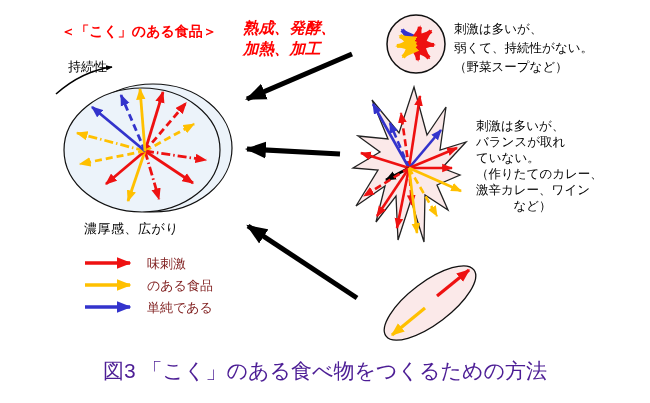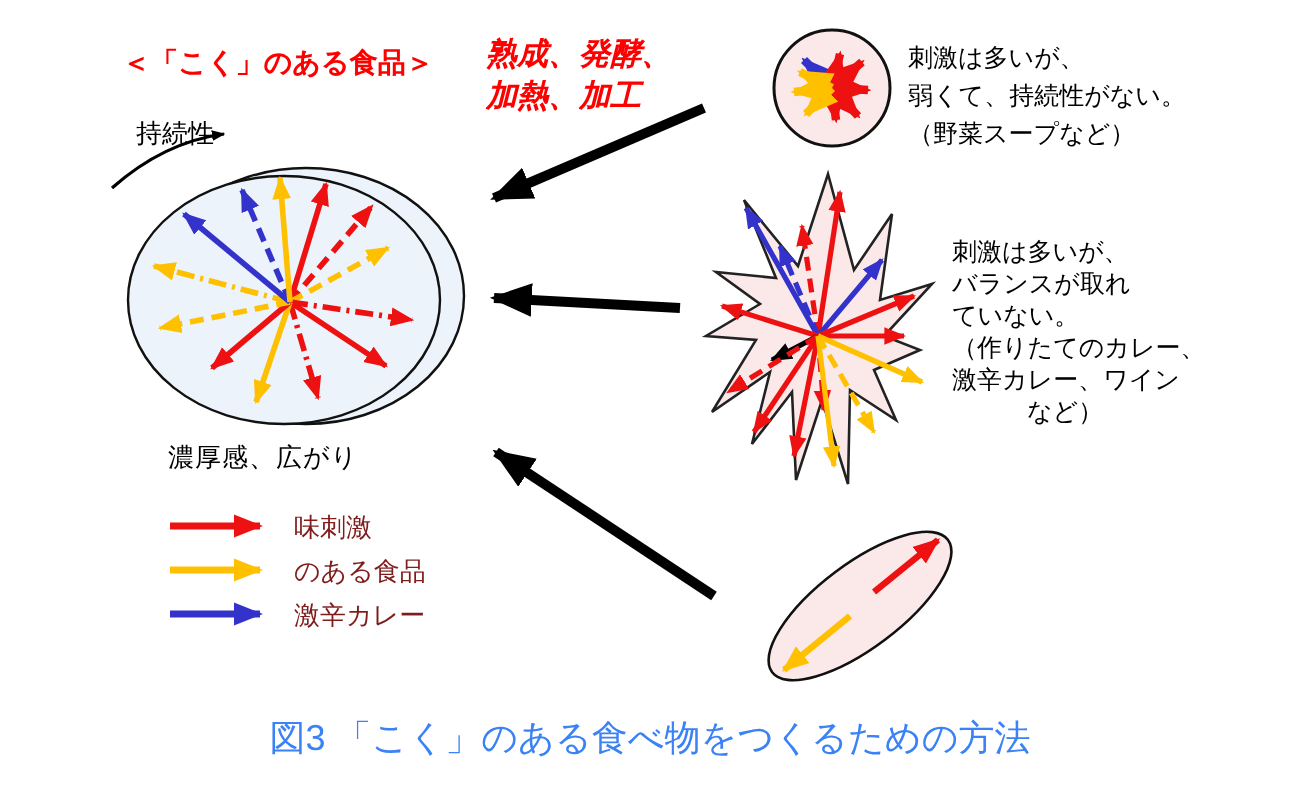--- a/index.html
+++ b/index.html
@@ -126,7 +126,7 @@
 
   <div class="legend-label ll0">味刺激</div>
   <div class="legend-label ll1">のある食品</div>
-  <div class="legend-label ll2">激辛カレー</div>
+  <div class="legend-label ll2">単純である</div>
 
   <div class="txt caption">図3 「こく」のある食べ物をつくるための方法</div>
 </div>

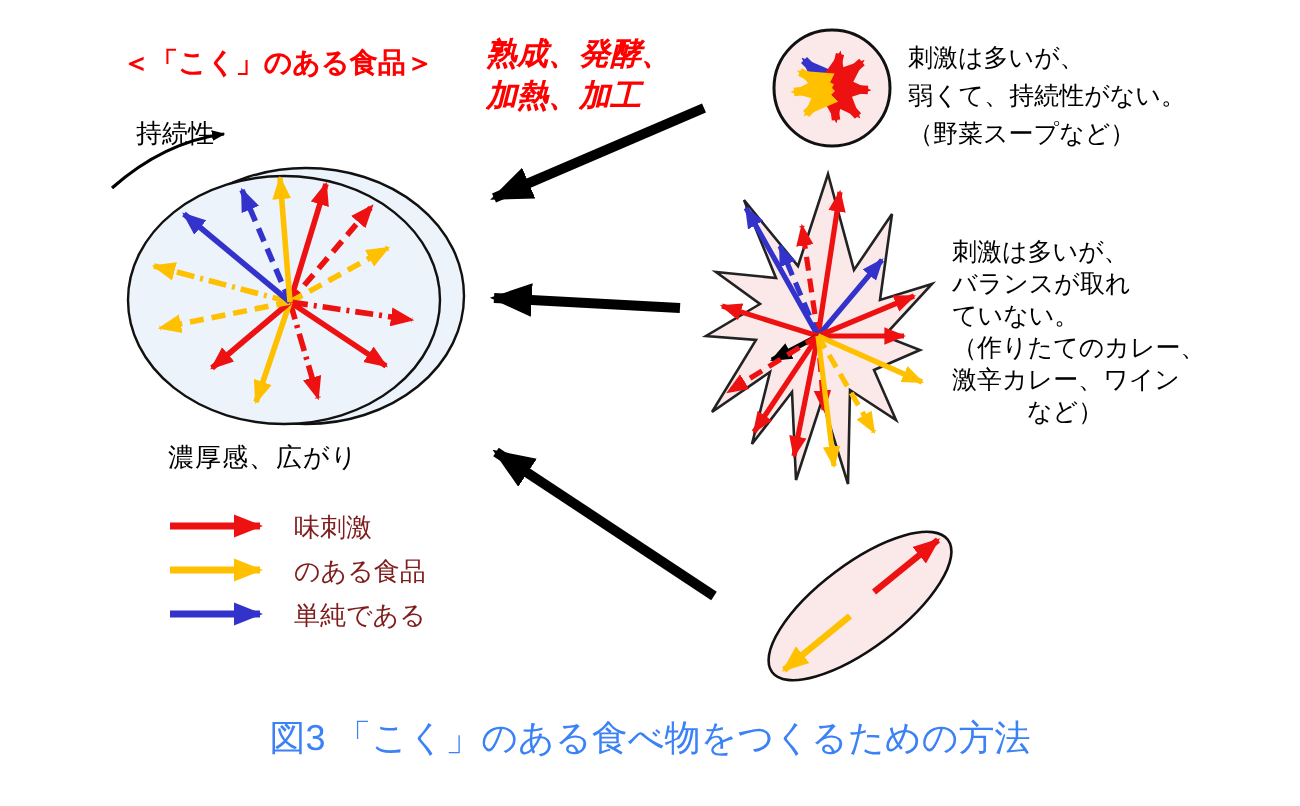--- a/index.html
+++ b/index.html
@@ -19,7 +19,7 @@
   .ex3{left:476px;top:284px;line-height:17px;}
   .legend-label{position:absolute;left:147px;font-size:13px;color:#7f1d1d;}
   .ll0{top:255px;} .ll1{top:277px;} .ll2{top:299px;}
-  .caption{left:0;right:0;top:357px;text-align:center;font-size:18px;color:#3b82f6;}
+  .caption{left:0;right:0;top:357px;text-align:center;font-size:21px;color:#4c1d95;}
 </style>
 </head>
 <body>

